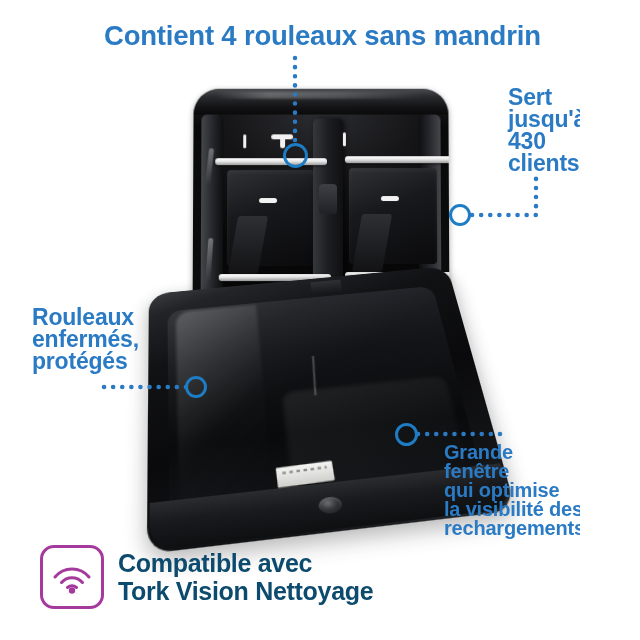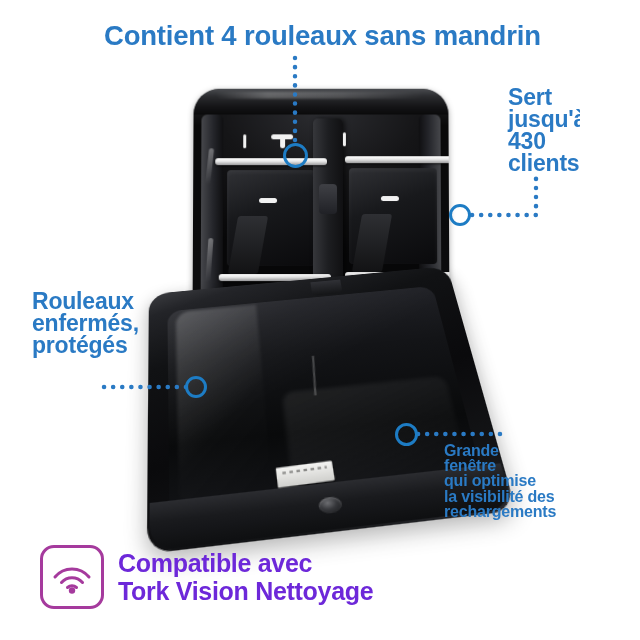--- a/index.html
+++ b/index.html
@@ -39,7 +39,7 @@
   }
   #callout-left {
     left: 32px;
-    top: 290px;
+    top: 306px;
     font-size: 23px;
     line-height: 0.96;
   }

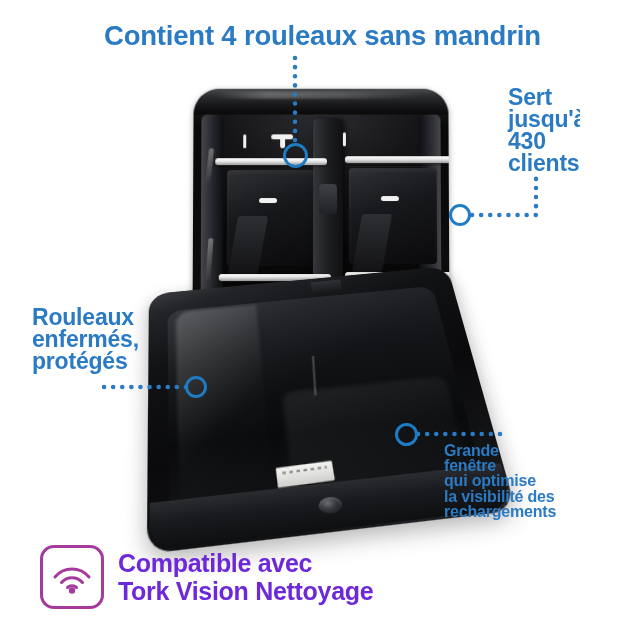--- a/index.html
+++ b/index.html
@@ -46,7 +46,7 @@
   #callout-bottomright {
     left: 444px;
     top: 443px;
-    font-size: 16px;
+    font-size: 20px;
     line-height: 0.95;
   }
 

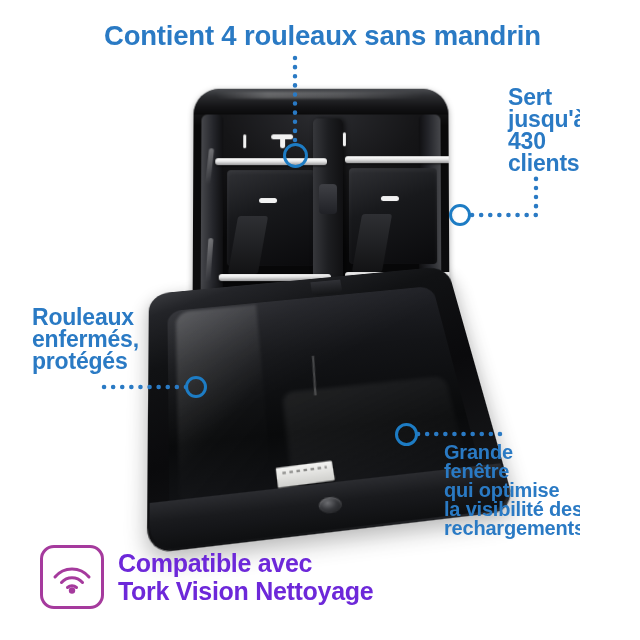--- a/index.html
+++ b/index.html
@@ -321,7 +321,7 @@
     flex: none;
   }
   #compat-text {
-    color: #6d28d9;
+    color: #0c4a6e;
     font-weight: bold;
     font-size: 25px;
     line-height: 1.12;

